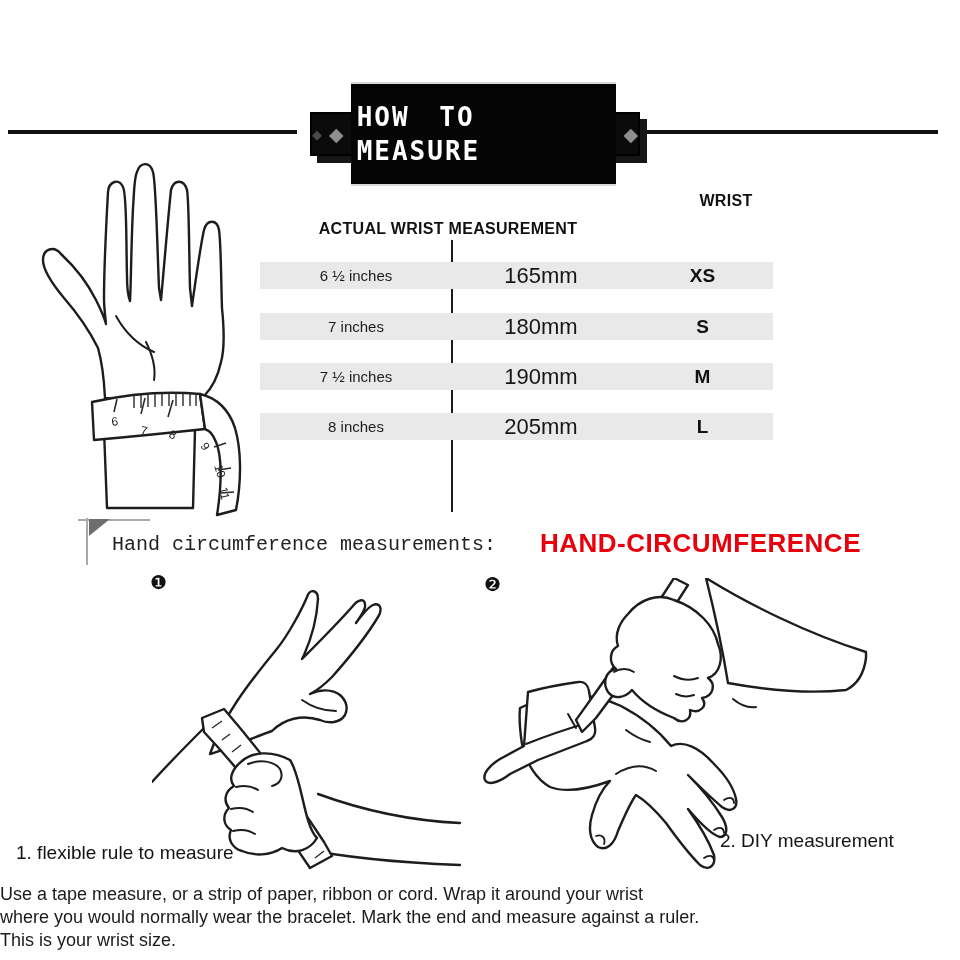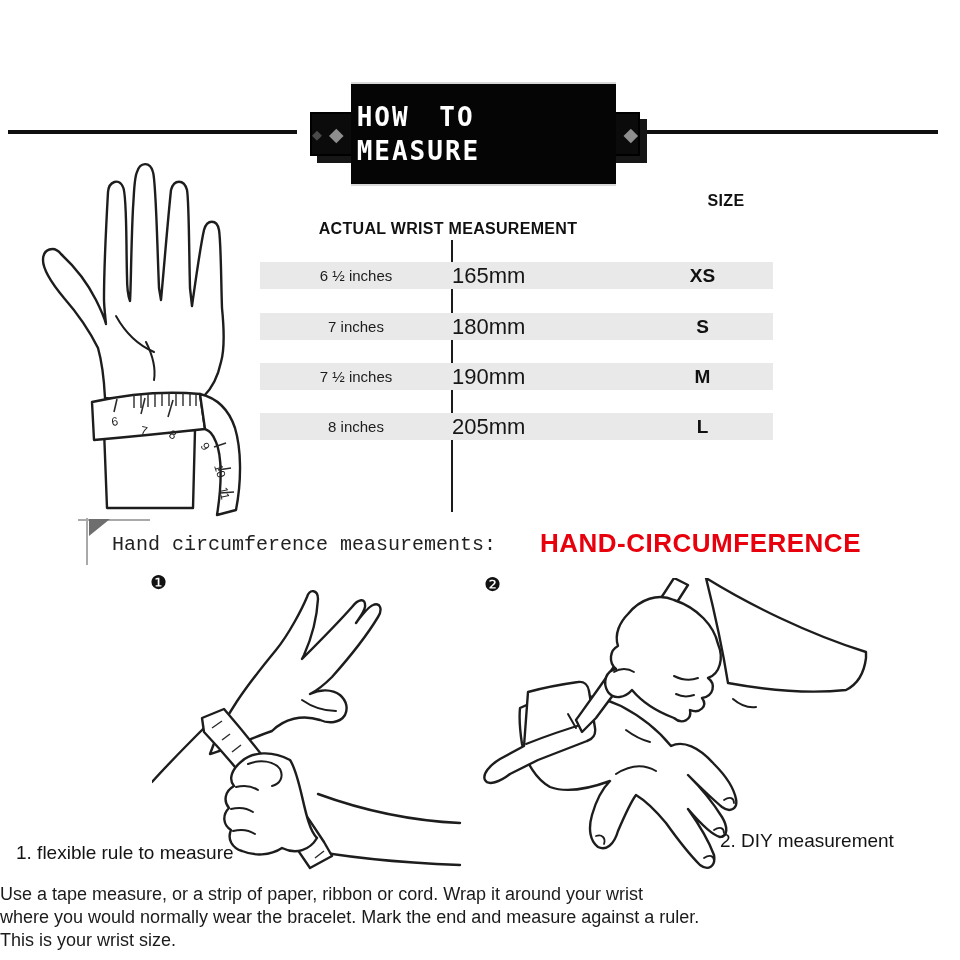--- a/index.html
+++ b/index.html
@@ -63,7 +63,7 @@
   </div>
 
   <div class="tbl-head" style="left:260px;width:376px;margin-top:28px;">ACTUAL WRIST MEASUREMENT</div>
-  <div class="tbl-head" style="left:676px;width:100px;">SIZE</div>
+  <div class="tbl-head" style="left:676px;width:100px;">WRIST</div>
   <div class="vdiv"></div>
 
   <div class="band" style="top:262px;">

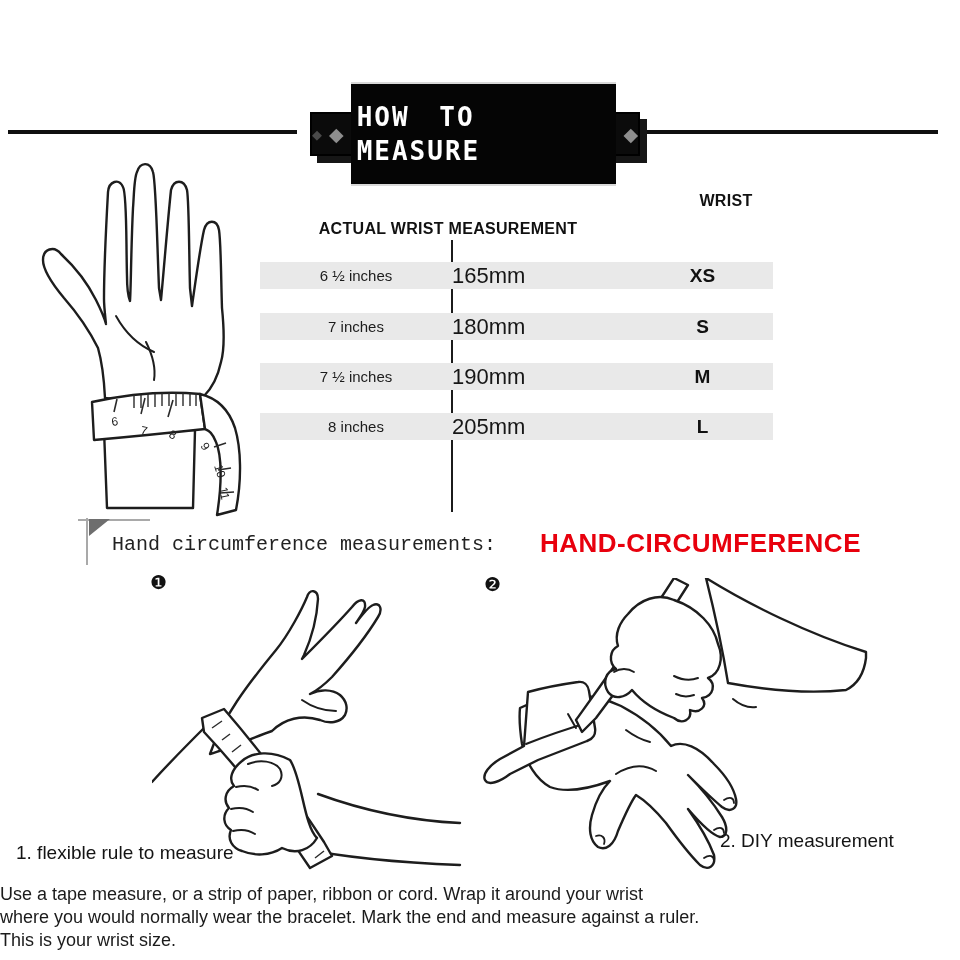--- a/index.html
+++ b/index.html
@@ -25,7 +25,7 @@
   .band .inch{position:absolute;left:0;width:192px;top:0;height:27px;line-height:27px;
               text-align:center;font-size:15px;color:#1c1c1c;}
   .band .mm{position:absolute;left:192px;width:178px;top:-3px;height:33px;line-height:33px;
-            text-align:left;font-size:22px;color:#161616;}
+            text-align:center;font-size:22px;color:#161616;}
   .band .sz{position:absolute;left:385px;width:115px;top:0;height:27px;line-height:27px;
             text-align:center;font-size:19px;font-weight:bold;color:#111;}
   .vdiv{position:absolute;left:451px;top:240px;width:2px;height:272px;background:#1b1b1b;}

